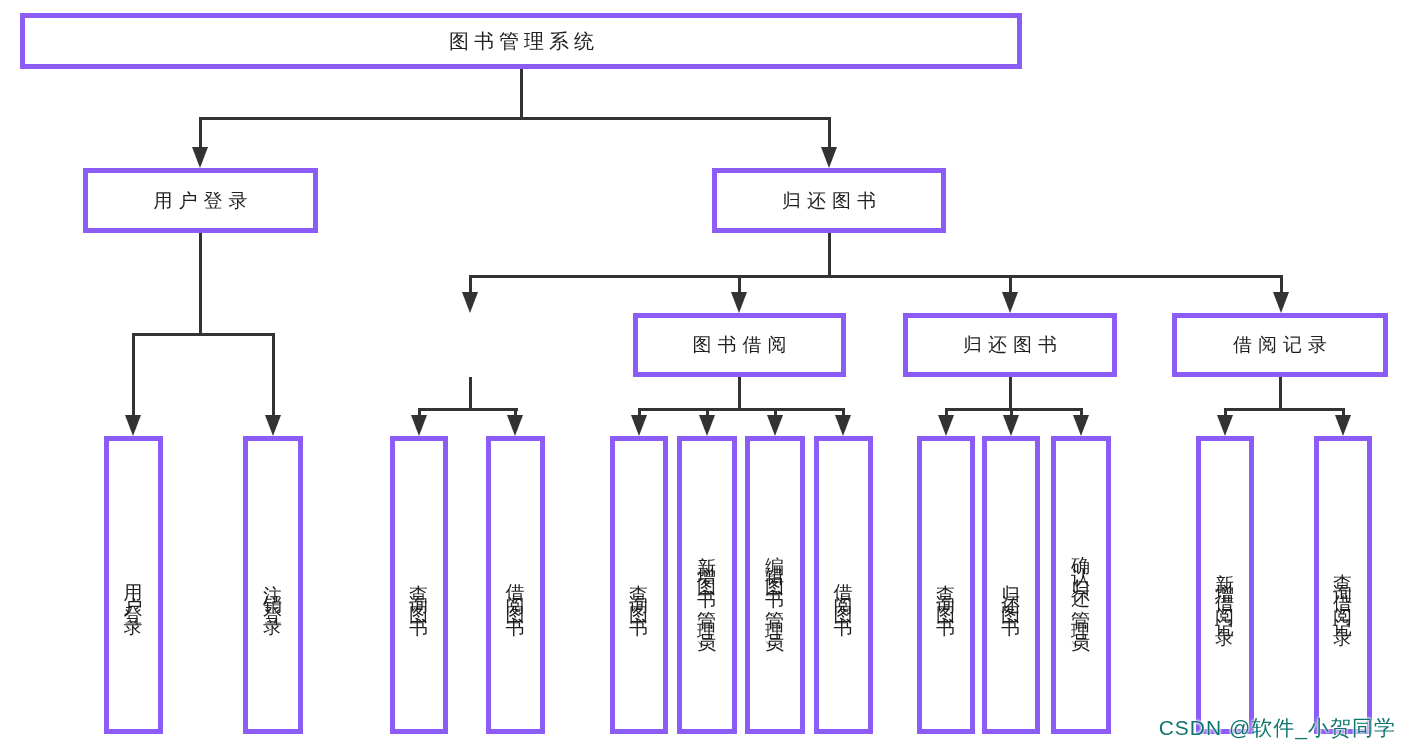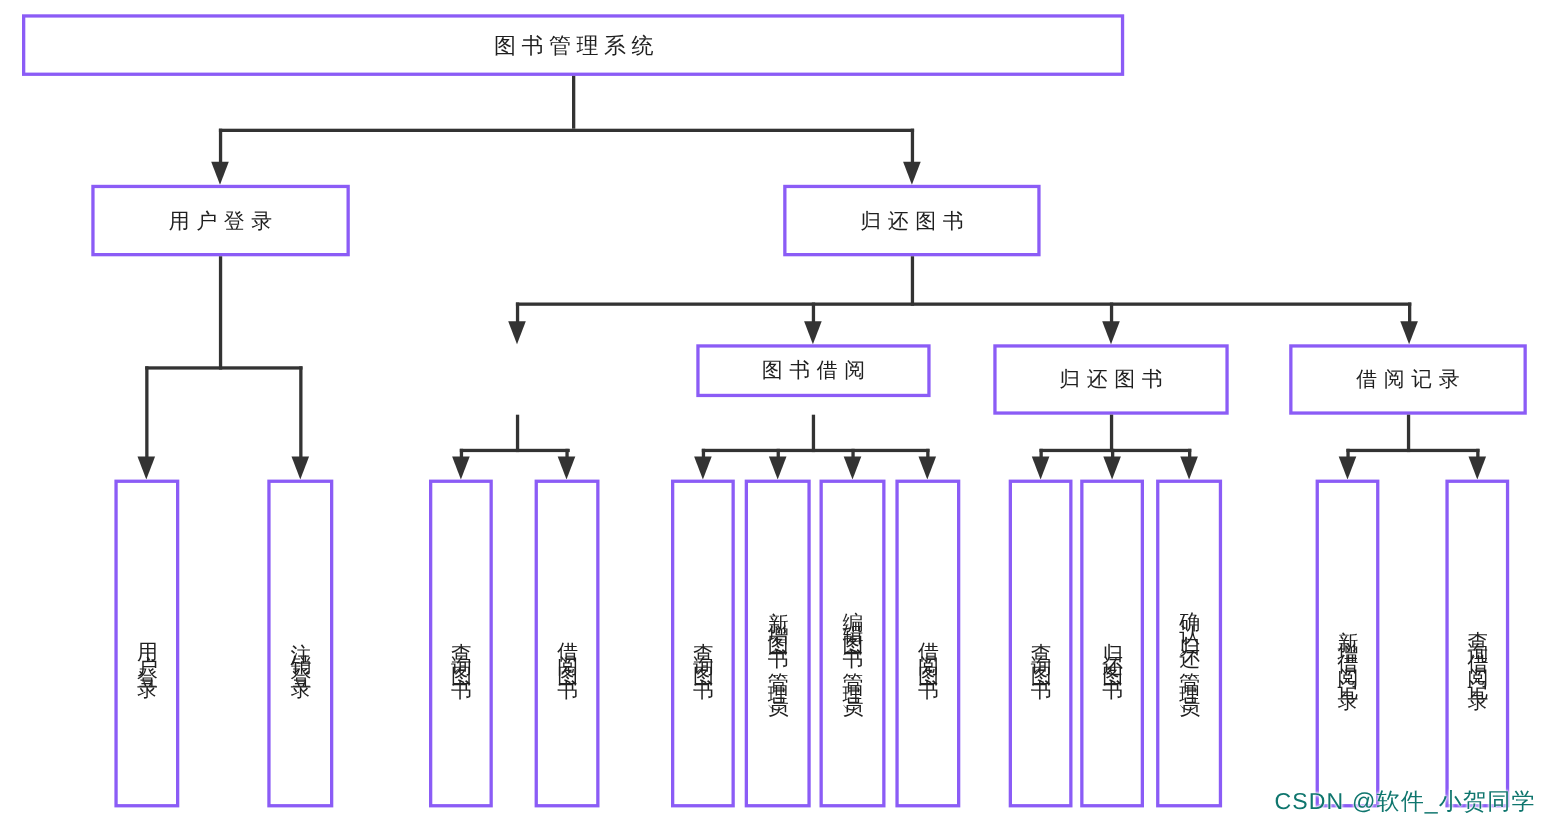--- a/index.html
+++ b/index.html
@@ -5,7 +5,7 @@
   html,body{margin:0;padding:0;background:#ffffff;}
   #canvas{position:relative;width:1405px;height:747px;background:#ffffff;
           font-family:"Liberation Sans",sans-serif;overflow:hidden;}
-  .box{position:absolute;box-sizing:border-box;border:3px solid #8b5cf6;background:#ffffff;
+  .box{position:absolute;box-sizing:border-box;border:5px solid #8b5cf6;background:#ffffff;
        display:flex;align-items:center;justify-content:center;color:#1f1f1f;}
   .box.h{font-size:19px;letter-spacing:6px;padding-left:6px;white-space:nowrap;}
   .box.rootbox{font-size:20px;letter-spacing:5px;}

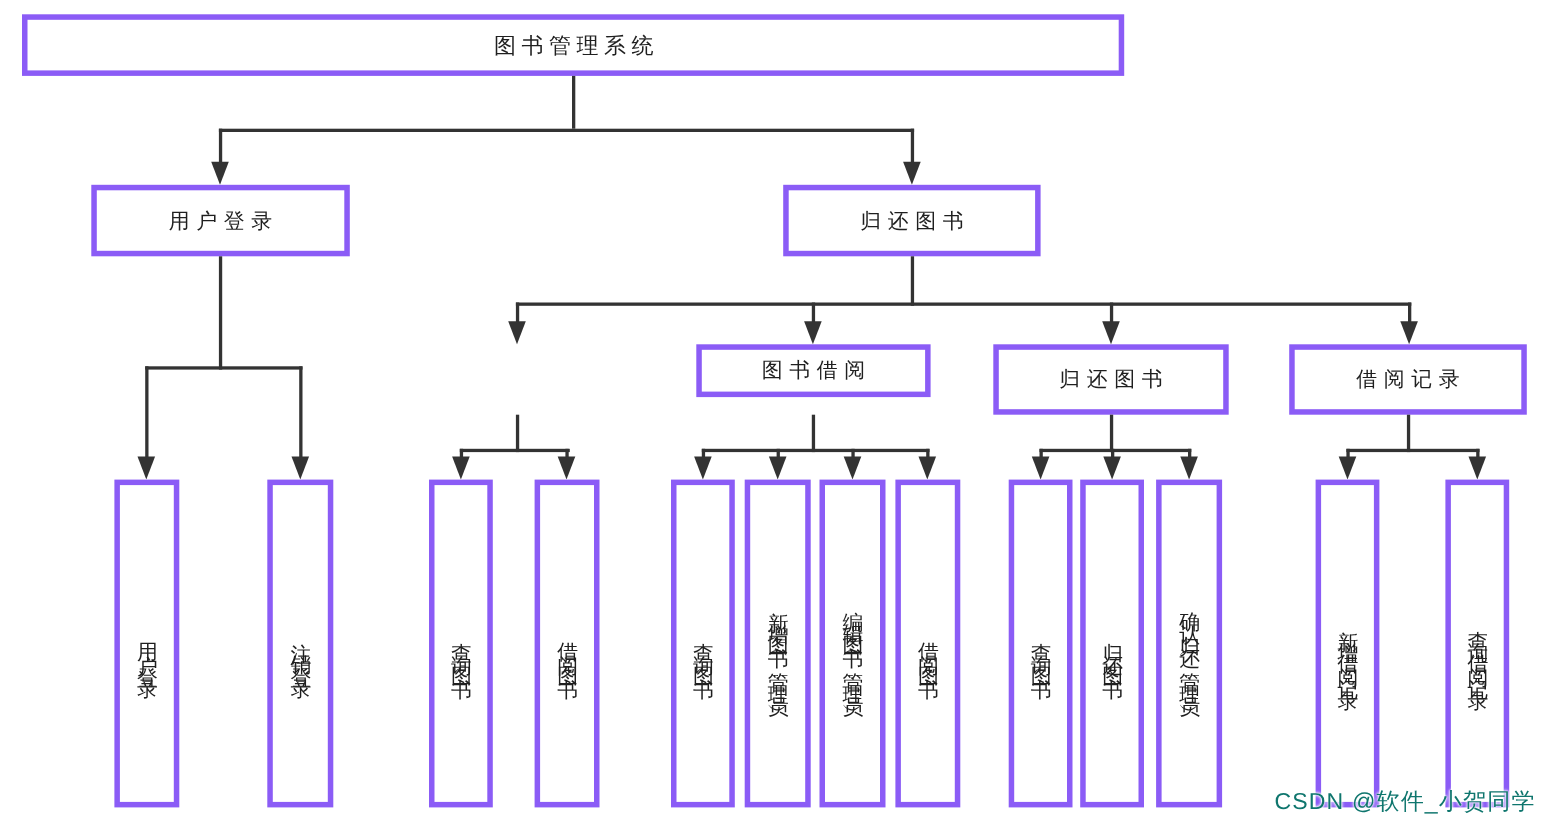--- a/index.html
+++ b/index.html
@@ -54,7 +54,7 @@
   <div class="vl" style="left:1280px;top:275px;height:19px;"></div>
   <div class="ah" style="left:1273px;top:292px;"></div>
 
-  <div class="box h" style="left:633px;top:313px;width:213px;height:48px;">图书借阅</div>
+  <div class="box h" style="left:633px;top:313px;width:213px;height:64px;">图书借阅</div>
   <div class="box h" style="left:903px;top:313px;width:214px;height:64px;">归还图书</div>
   <div class="box h" style="left:1172px;top:313px;width:216px;height:64px;">借阅记录</div>
 

